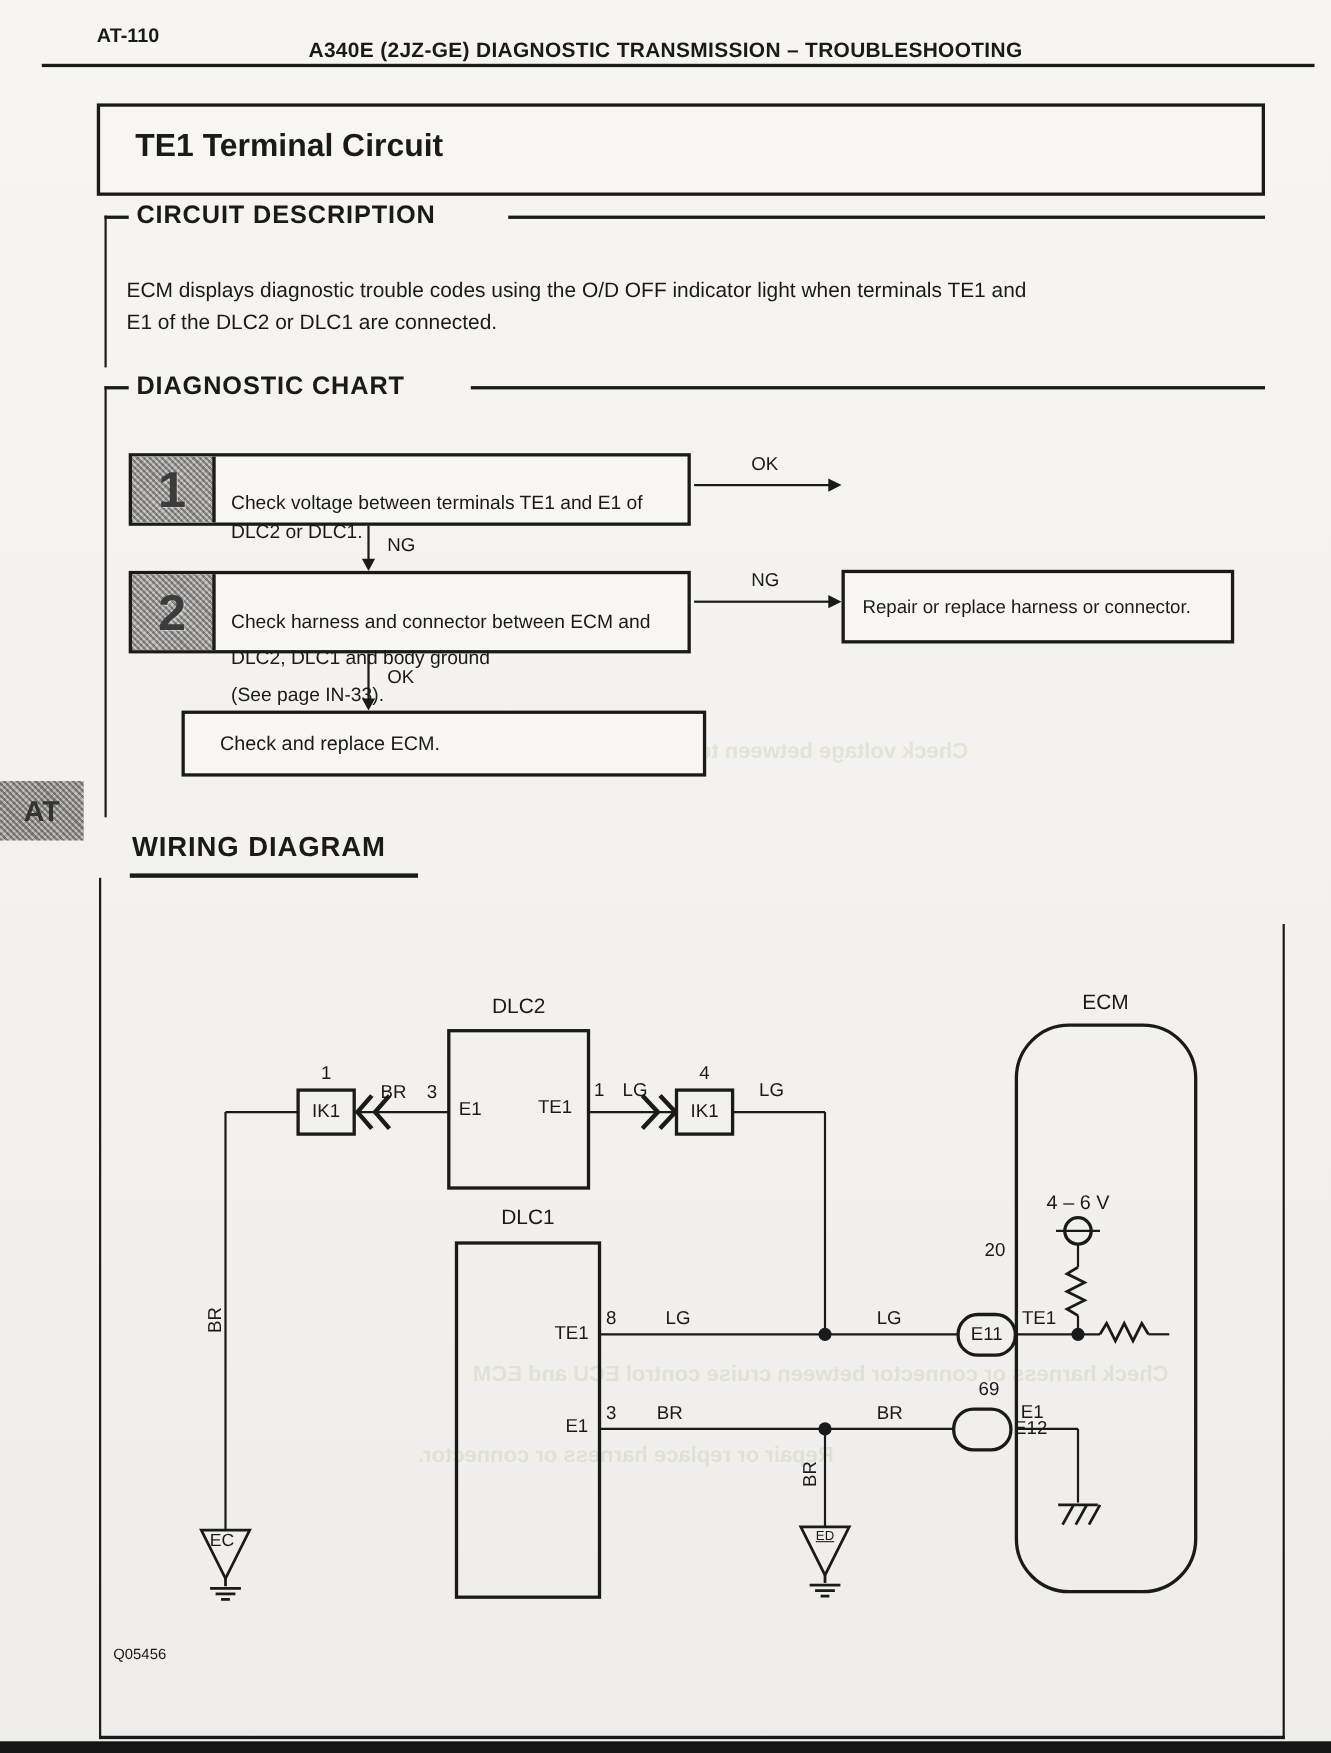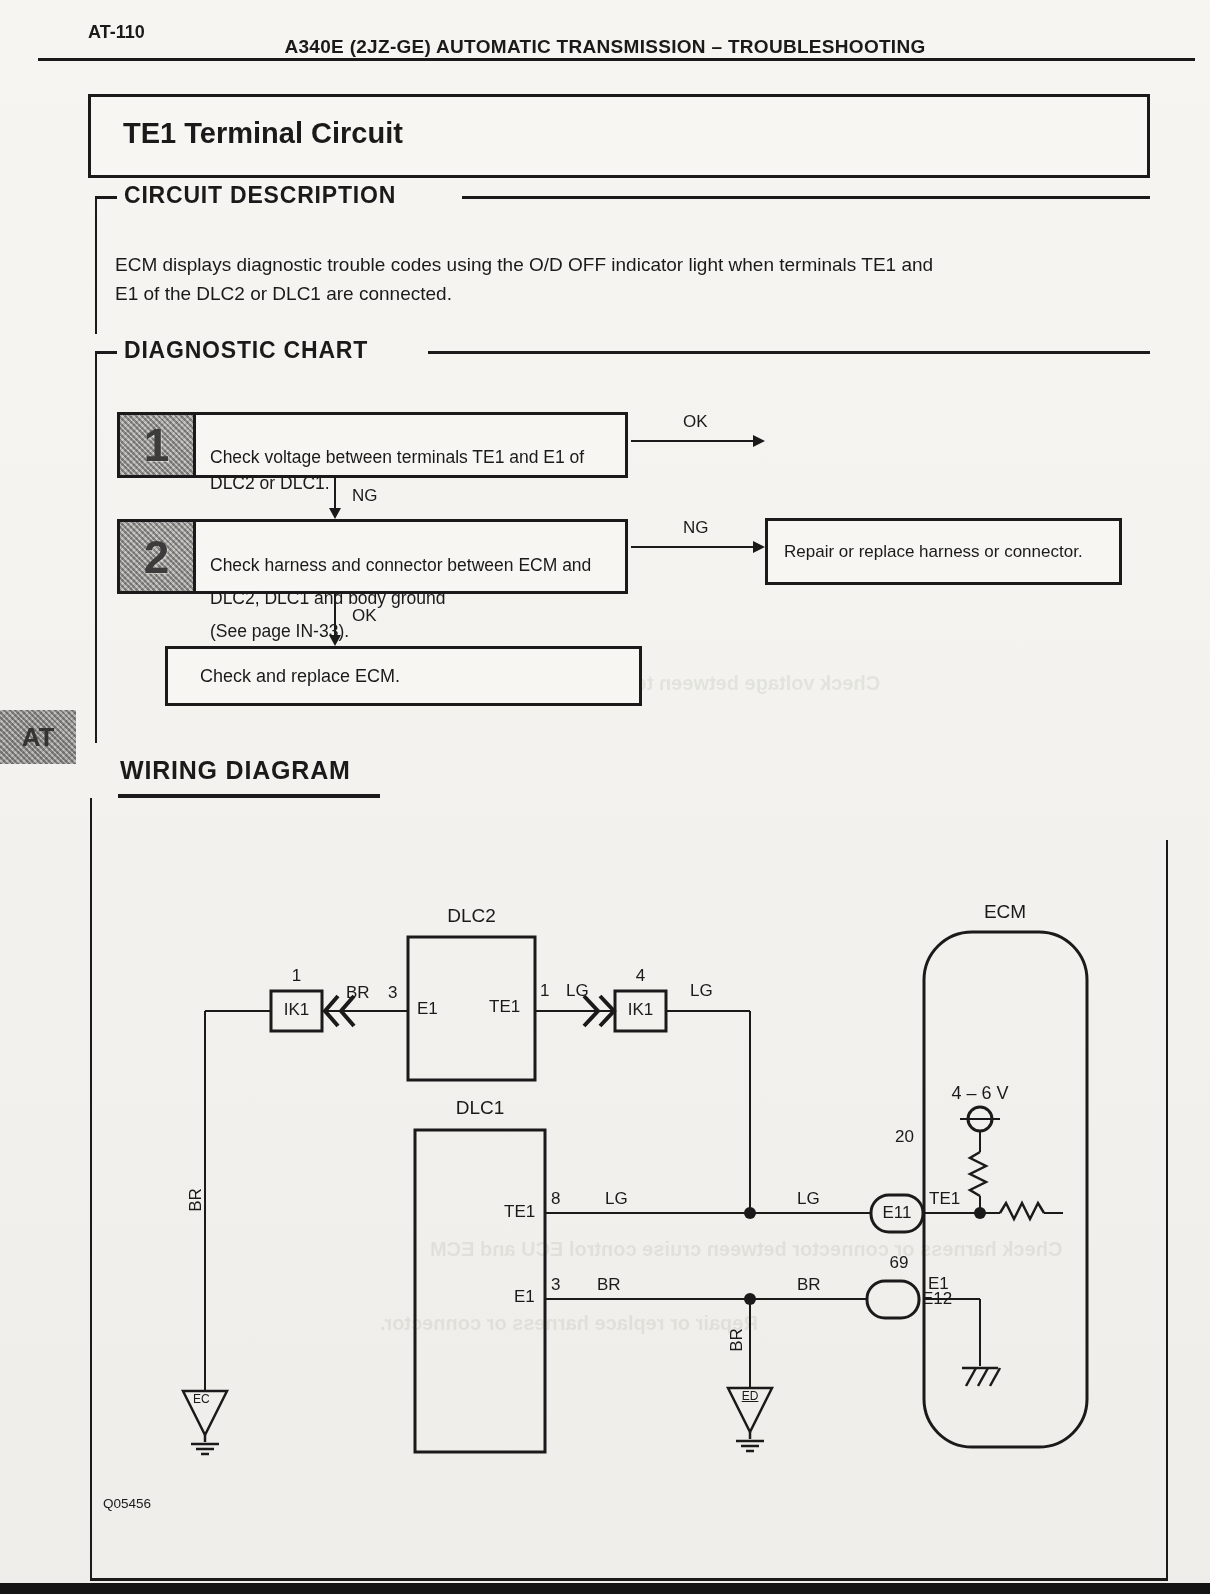--- a/index.html
+++ b/index.html
@@ -56,7 +56,7 @@
   <div class="ghost" style="left:380px;top:1312px;">Repair or replace harness or connector.</div>
 
   <div class="abs bold" style="left:88px;top:22px;font-size:18px;">AT-110</div>
-  <div class="abs bold" style="left:180px;top:36px;width:850px;text-align:center;font-size:19px;letter-spacing:0.3px;">A340E (2JZ-GE) AUTOMATIC TRANSMISSION – TROUBLESHOOTING</div>
+  <div class="abs bold" style="left:180px;top:36px;width:850px;text-align:center;font-size:19px;letter-spacing:0.3px;">A340E (2JZ-GE) DIAGNOSTIC TRANSMISSION – TROUBLESHOOTING</div>
   <div class="abs hline" style="left:38px;top:58px;width:1157px;"></div>
 
   <div class="abs box" style="left:88px;top:94px;width:1062px;height:84px;">

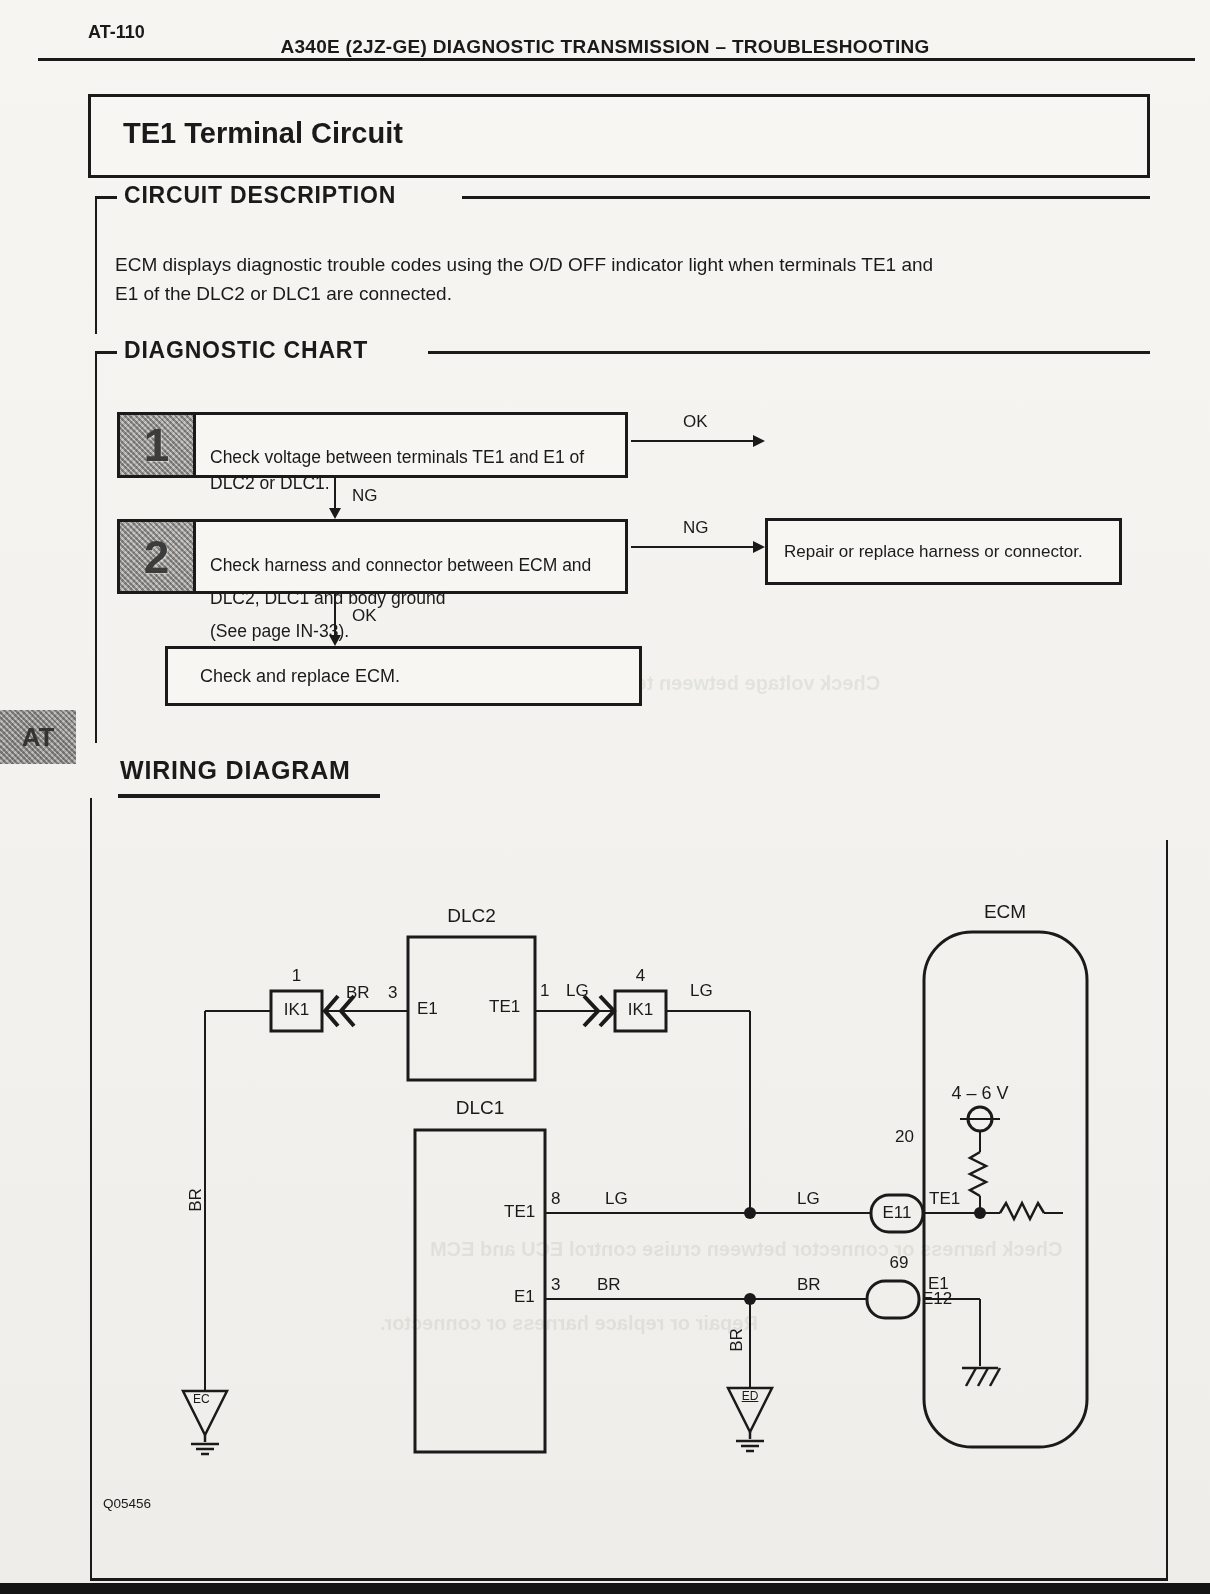--- a/index.html
+++ b/index.html
@@ -230,7 +230,7 @@
   <div class="diag-label" style="left:928px;top:1274px;">E1</div>
 
   <div class="diag-label" style="left:925px;top:1083px;width:110px;text-align:center;font-size:18px;">4 – 6 V</div>
-  <div class="diag-label" style="left:193px;top:1392px;width:44px;text-align:left;font-size:12px;">EC</div>
+  <div class="diag-label" style="left:169px;top:1392px;width:44px;text-align:right;font-size:16px;">EC</div>
   <div class="diag-label" style="left:728px;top:1389px;width:44px;text-align:center;font-size:12px;text-decoration:underline;">ED</div>
 
   <div class="abs" style="left:103px;top:1496px;font-size:13.5px;">Q05456</div>

